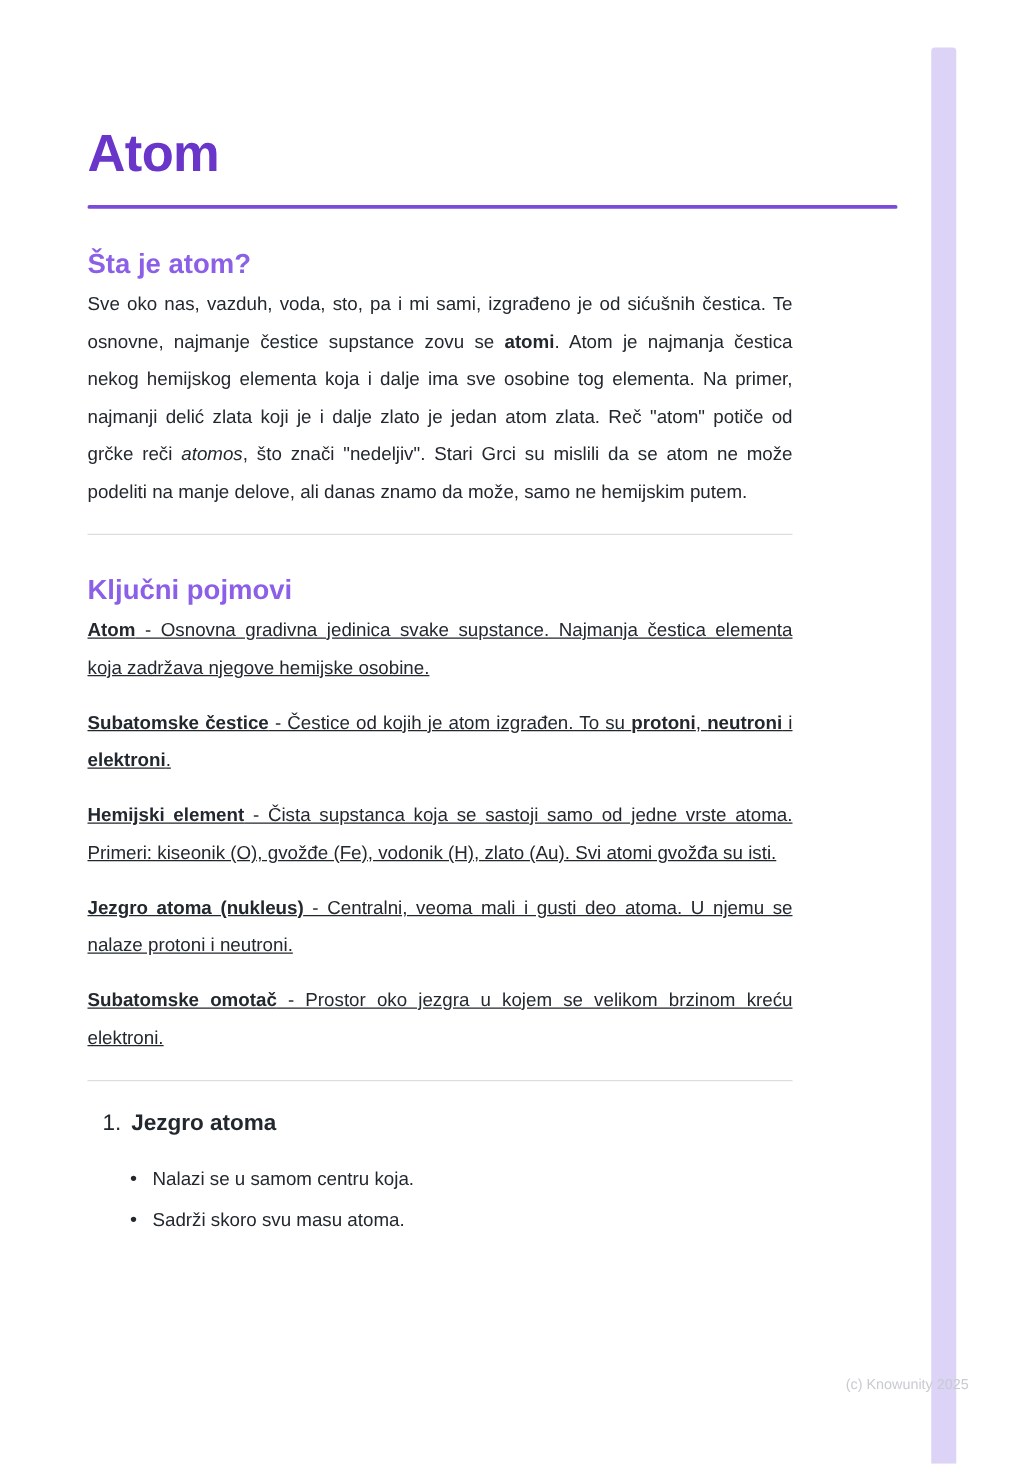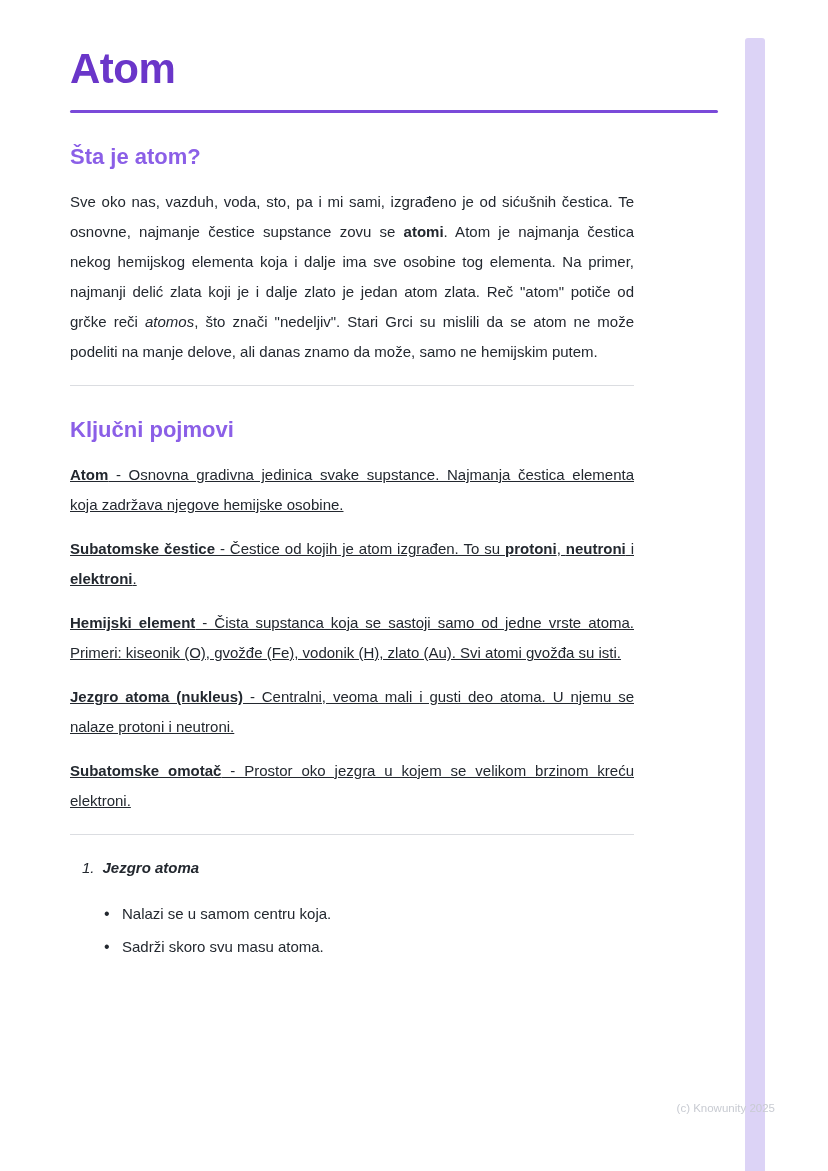--- a/index.html
+++ b/index.html
@@ -28,7 +28,7 @@
   .content {
     position: relative;
     margin-left: 70px;
-    padding-top: 46px;
+    padding-top: 100px;
     width: 648px;
     z-index: 2;
   }

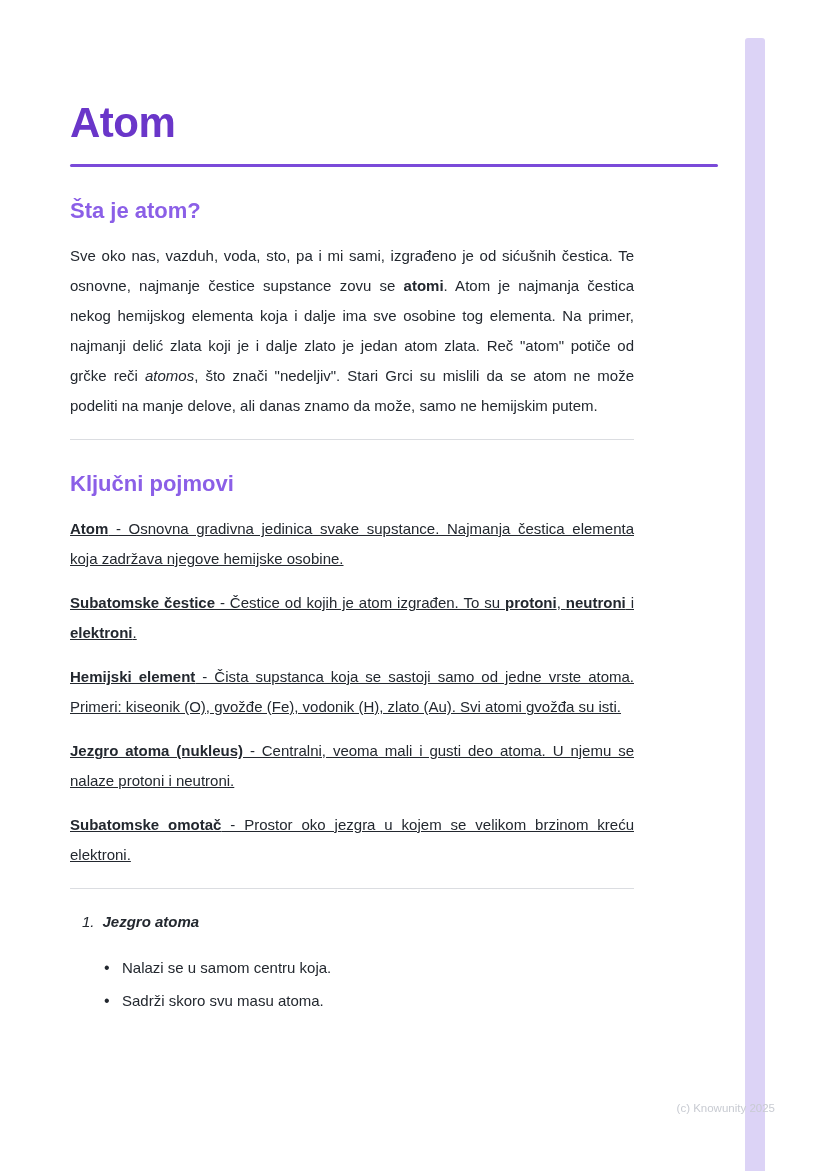--- a/index.html
+++ b/index.html
@@ -62,7 +62,7 @@
     text-align: justify;
   }
   p.body.term { margin-top: 14px; text-decoration: underline; }
-  p.body.first-after-heading { margin-top: 16px; }
+  p.body.first-after-heading { margin-top: 4px; }
   p.body strong, .olabel { font-weight: 700; }
   p.body em { font-style: italic; }
   .divider {

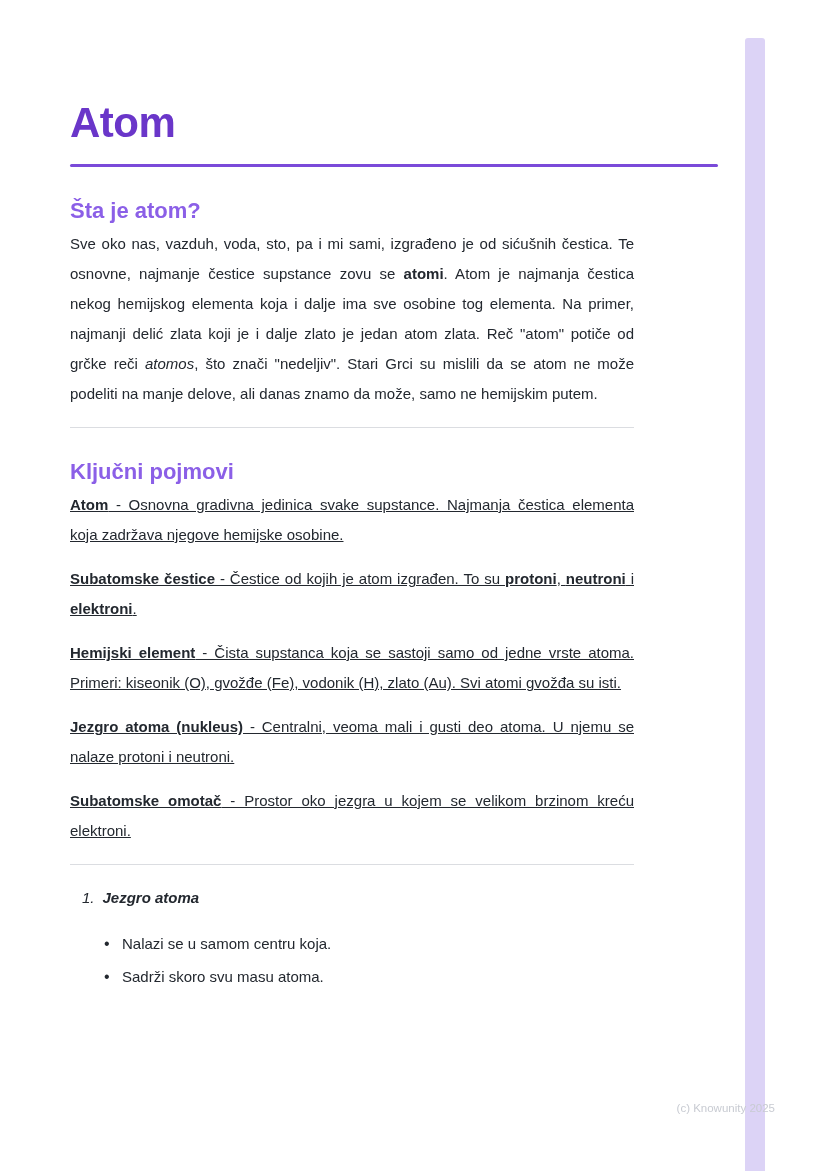--- a/index.html
+++ b/index.html
@@ -72,10 +72,9 @@
   }
   .oitem {
     margin: 20px 0 16px 12px;
-    font-size: 15px;
+    font-size: 18px;
     line-height: 26px;
     color: var(--c-text, #23282f);
-    font-style: italic;
   }
   .onum { margin-right: 8px; }
   ul.bullets {

